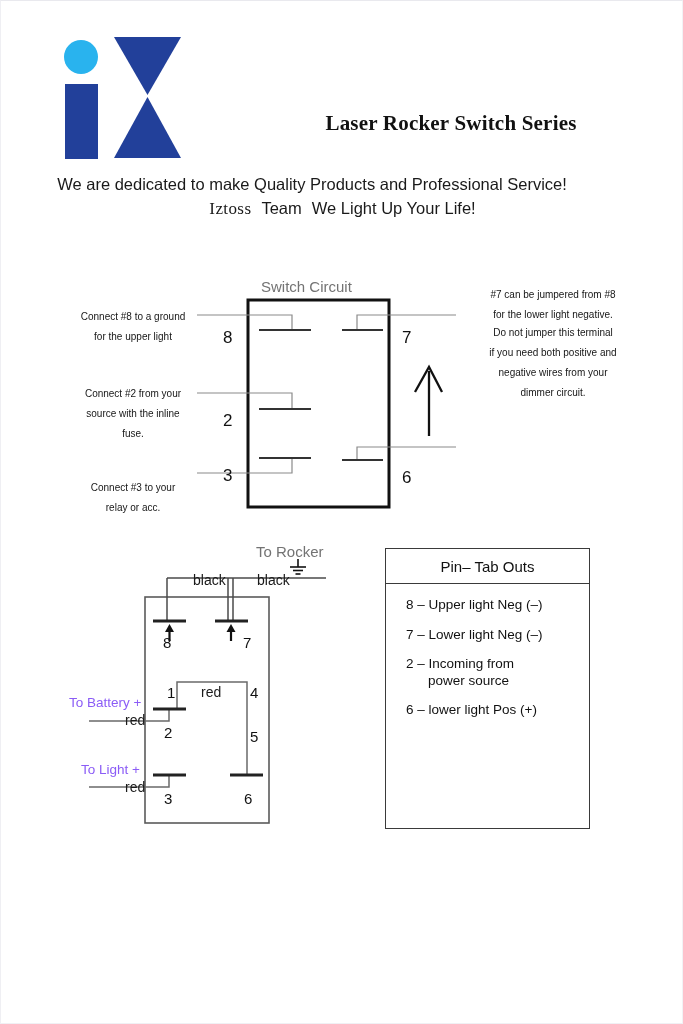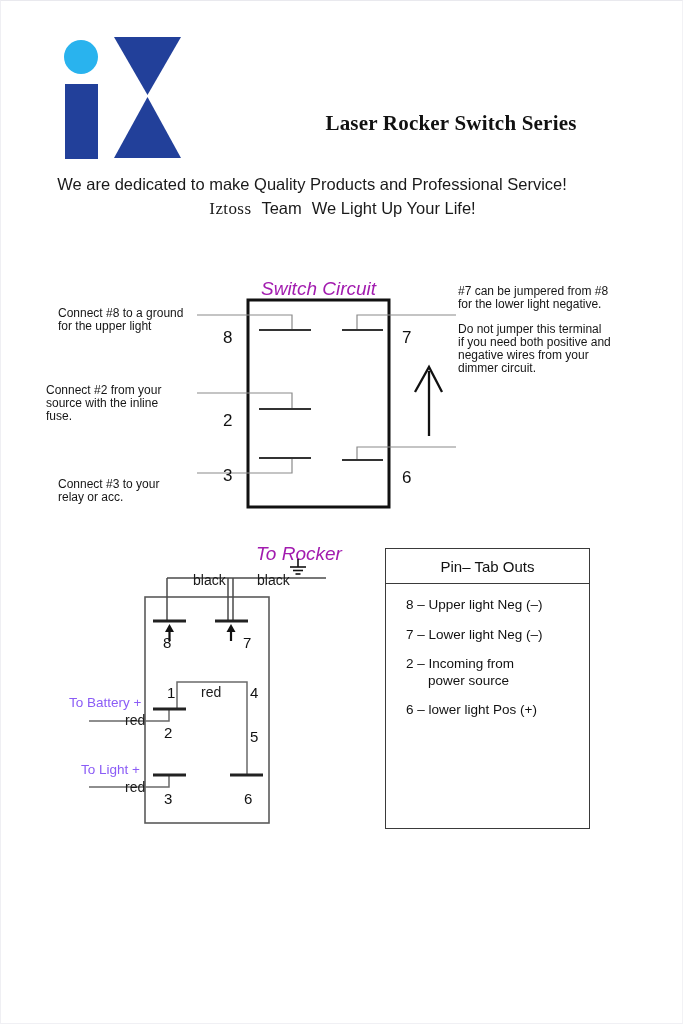--- a/index.html
+++ b/index.html
@@ -45,7 +45,7 @@
     position:absolute;font-size:17px;color:#111;
   }
   .sectitle{
-    position:absolute;font-size:19px;color:#a21caf;white-space:nowrap;font-style:italic;
+    position:absolute;font-size:15px;color:#737373;white-space:nowrap;
   }
   .wirelbl{
     position:absolute;font-size:14px;color:#1a1a1a;white-space:nowrap;

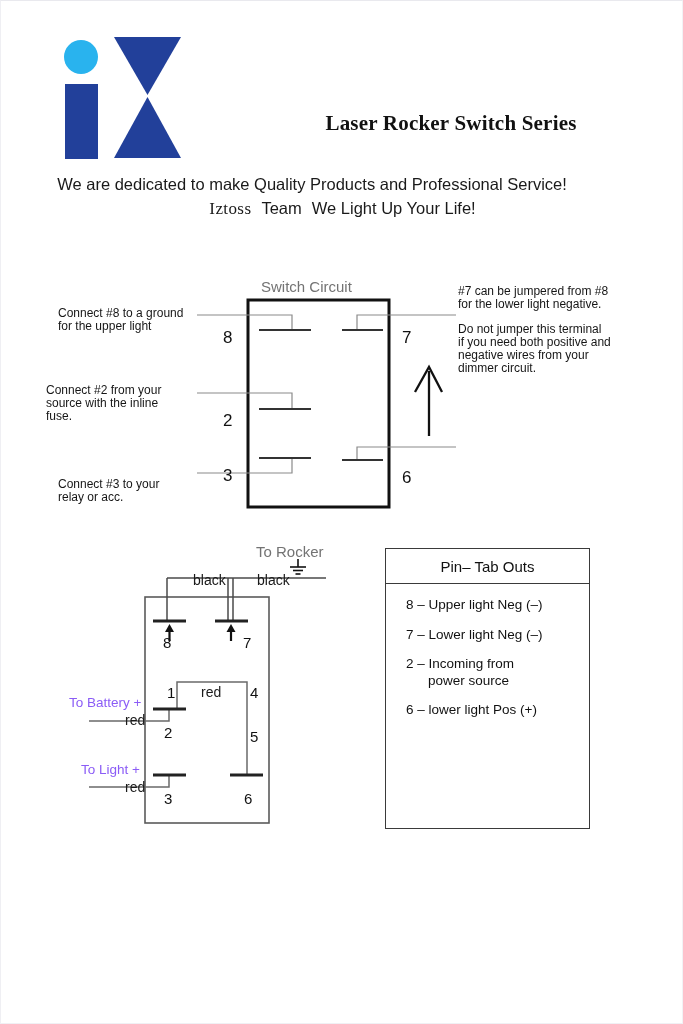--- a/index.html
+++ b/index.html
@@ -39,7 +39,7 @@
 
   
   .note{
-    position:absolute;font-size:12px;line-height:13px;color:#161616;
+    position:absolute;font-size:10px;line-height:20px;color:#161616;text-align:center;
   }
   .pinnum{
     position:absolute;font-size:17px;color:#111;

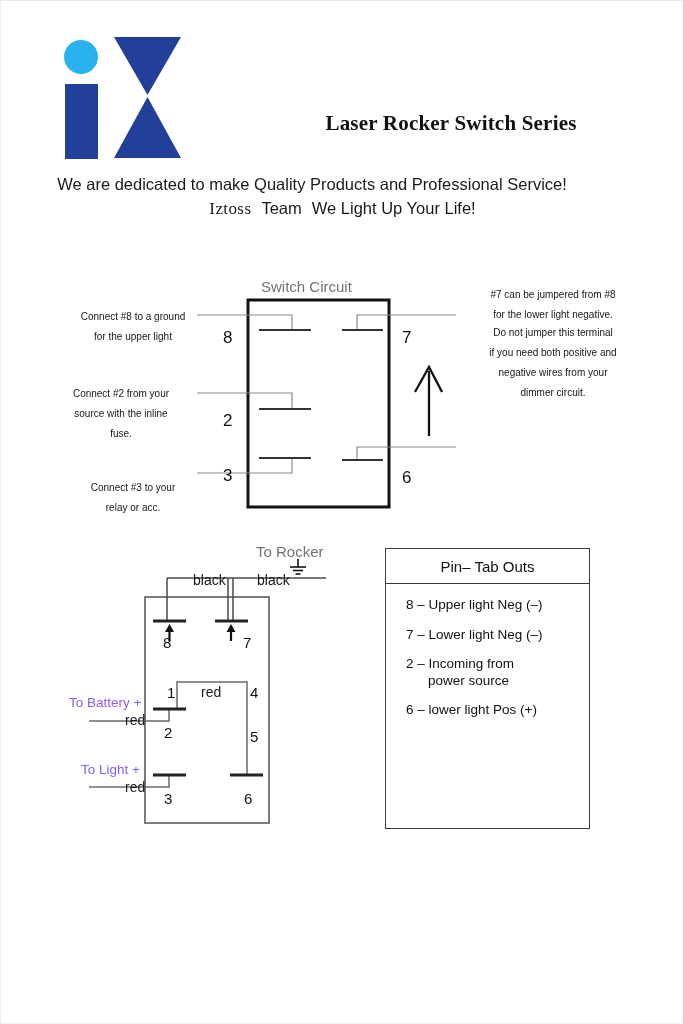--- a/index.html
+++ b/index.html
@@ -143,7 +143,7 @@
 
   <div class="note" style="left:57px;top:306px;width:150px;white-space:pre-line;">Connect #8 to a ground
 for the upper light</div>
-  <div class="note" style="left:45px;top:383px;width:150px;white-space:pre-line;">Connect #2 from your
+  <div class="note" style="left:57px;top:383px;width:150px;white-space:pre-line;">Connect #2 from your
 source with the inline
 fuse.</div>
   <div class="note" style="left:57px;top:477px;width:150px;white-space:pre-line;">Connect #3 to your

